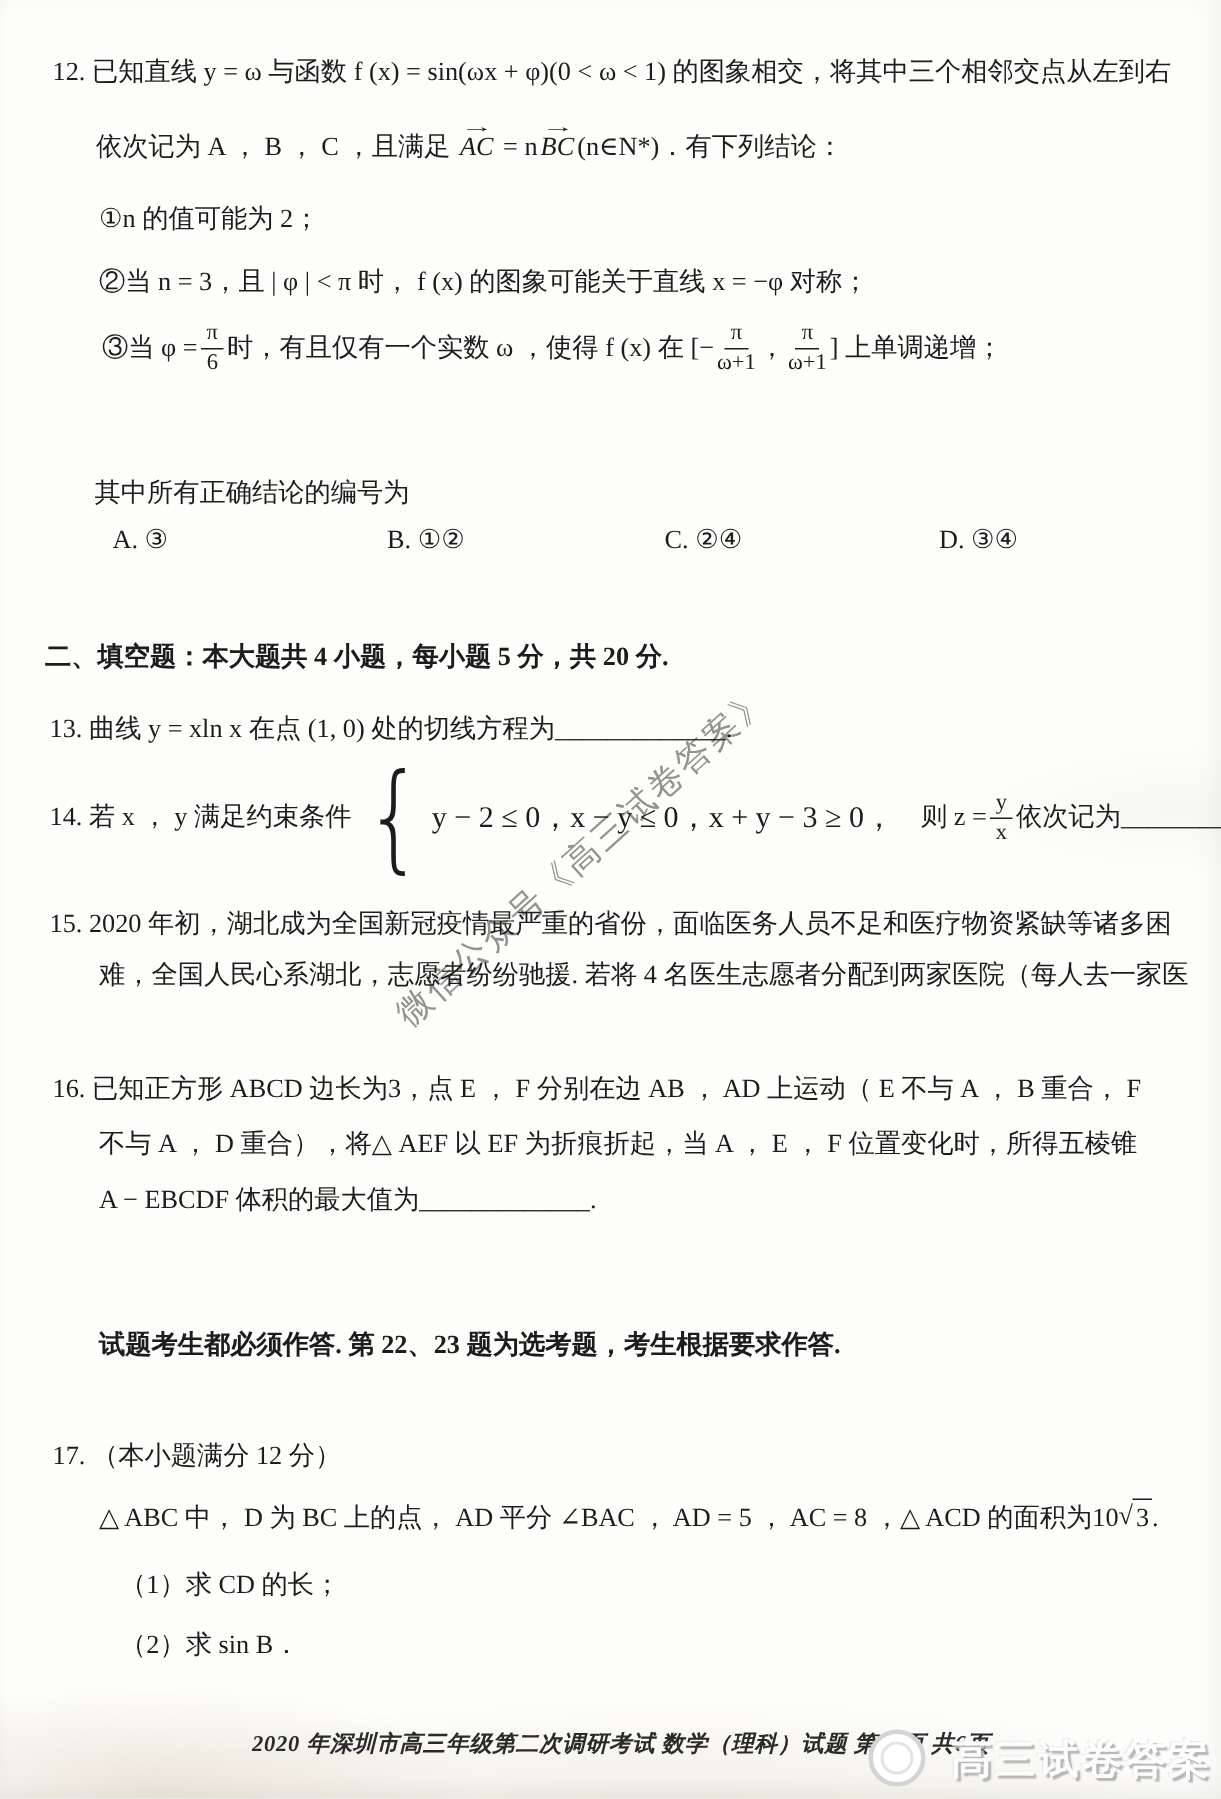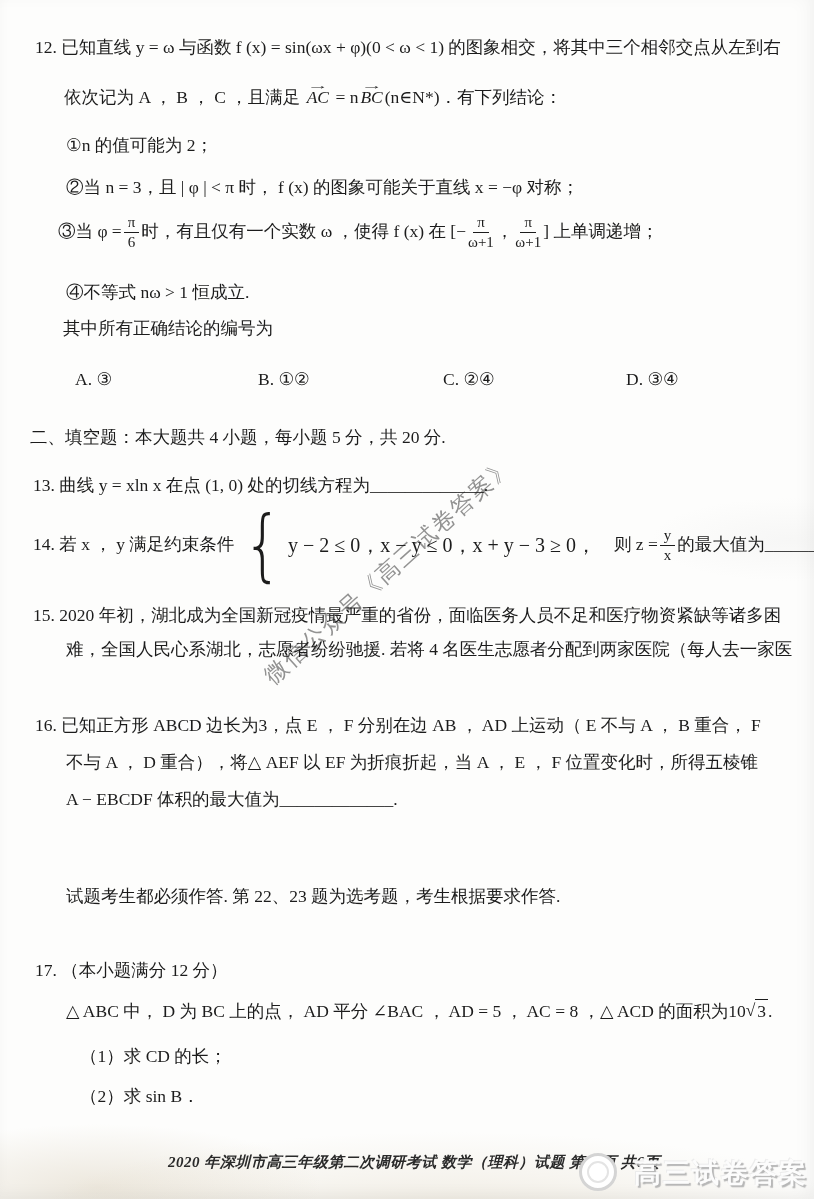--- a/index.html
+++ b/index.html
@@ -98,7 +98,7 @@
 
   <div class="line" style="left:66px;top:176px">②当 n = 3，且 | φ | &lt; π 时， f (x) 的图象可能关于直线 x = −φ 对称；</div>
 
-  <div class="line mathrow" style="left:58px;top:214px">
+  <div class="line mathrow" style="left:68px;top:214px">
       <span>③当 φ = </span>
       <span class="frac">
         <span class="num">π</span>

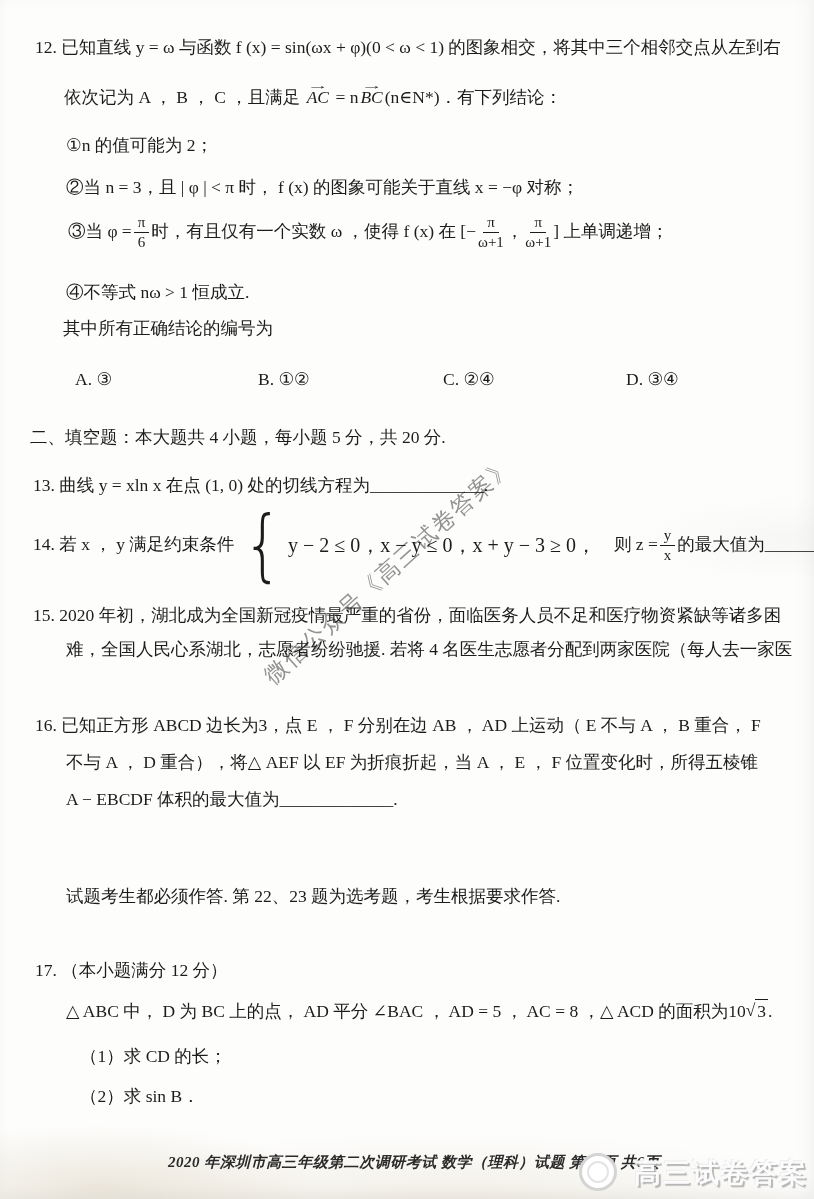--- a/index.html
+++ b/index.html
@@ -117,7 +117,6 @@
       <span>] 上单调递增；</span>
     </div>
 
-  <div class="line" style="left:66px;top:281px">④不等式 nω &gt; 1 恒成立.</div>
 
   <div class="line" style="left:63px;top:317px">其中所有正确结论的编号为</div>
 

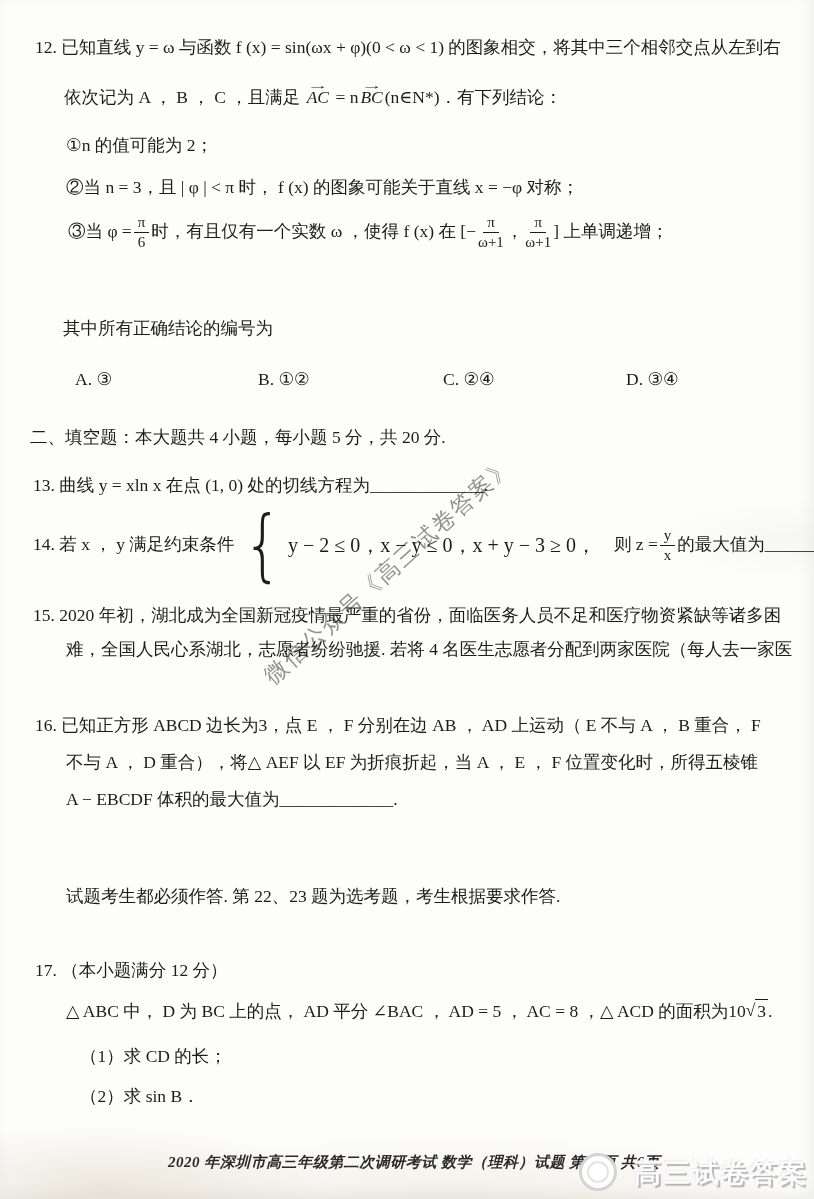--- a/index.html
+++ b/index.html
@@ -49,7 +49,7 @@
   .cons-rows{display:inline-flex;flex-direction:row;line-height:25px;font-size:20px;}
   .sqrt{display:inline-flex;align-items:flex-start;}
   .radicand{border-top:1.4px solid #1c1c1c;padding:0 2px;}
-  .options-row{position:absolute;left:0;top:0;width:690px;height:30px;z-index:1;margin-top:20px;}
+  .options-row{position:absolute;left:0;top:0;width:690px;height:30px;z-index:1;}
   .option{position:absolute;white-space:nowrap;font-size:17.5px;}
   .wm-diagonal{
     position:absolute;left:268px;top:664px;

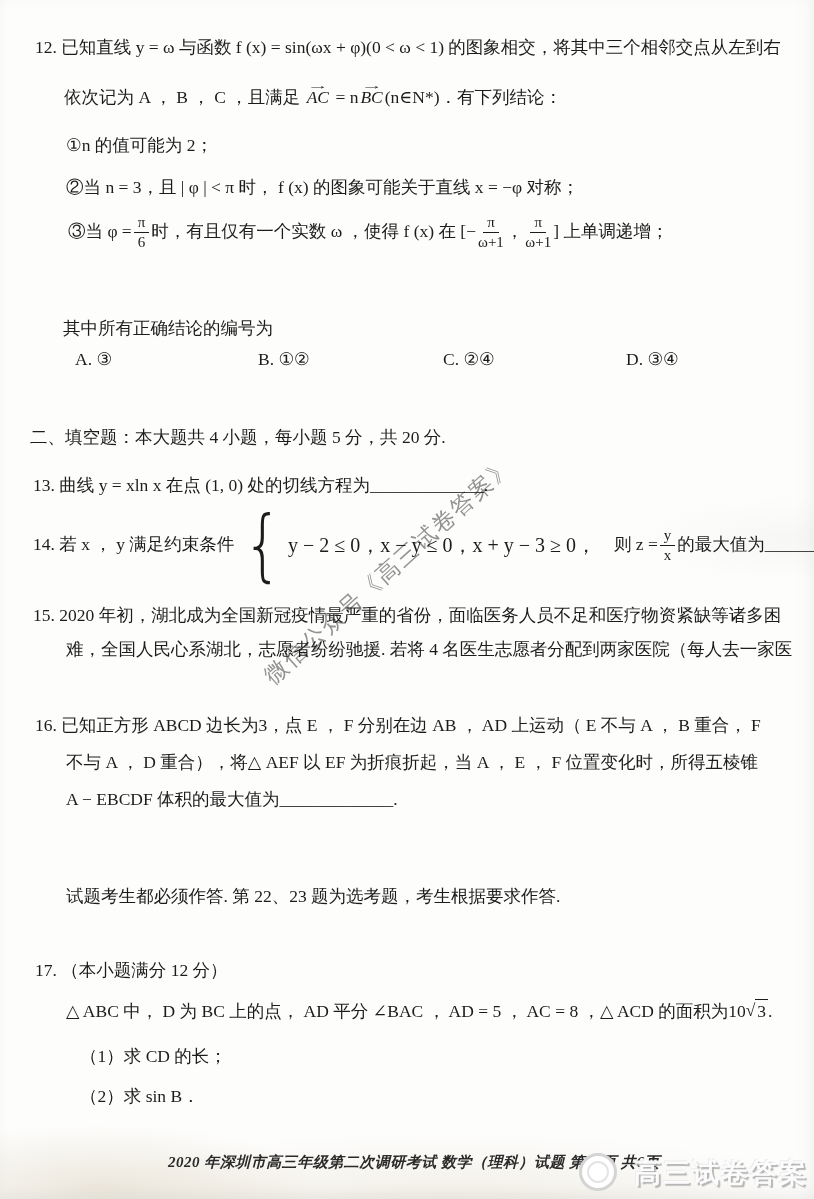--- a/index.html
+++ b/index.html
@@ -24,7 +24,7 @@
     line-height:1.35;
     z-index:1;
   }
-  .bold{font-weight:400;}
+  .bold{font-weight:700;}
   .mathrow{display:flex;align-items:center;}
   .blank{letter-spacing:0;}
   .frac{

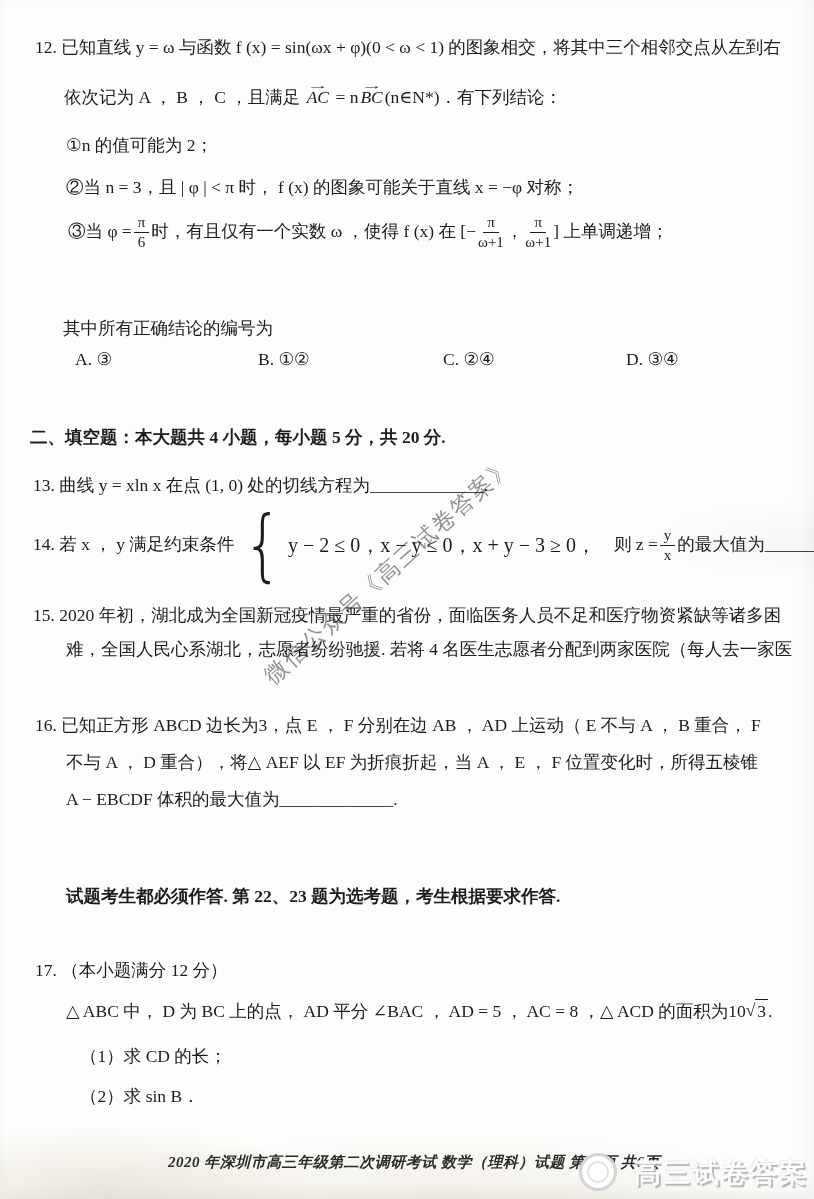--- a/index.html
+++ b/index.html
@@ -144,7 +144,7 @@
         <span class="num">y</span>
         <span class="den">x</span>
       </span>
-      <span> 的最大值为</span>
+      <span> 依次记为</span>
       <span class="blank">_____________</span>
       <span>.</span>
     </div>

